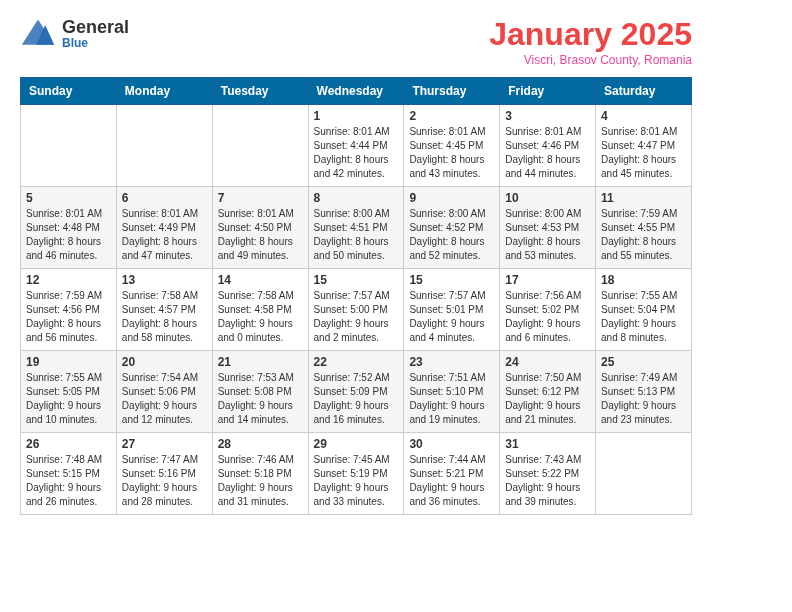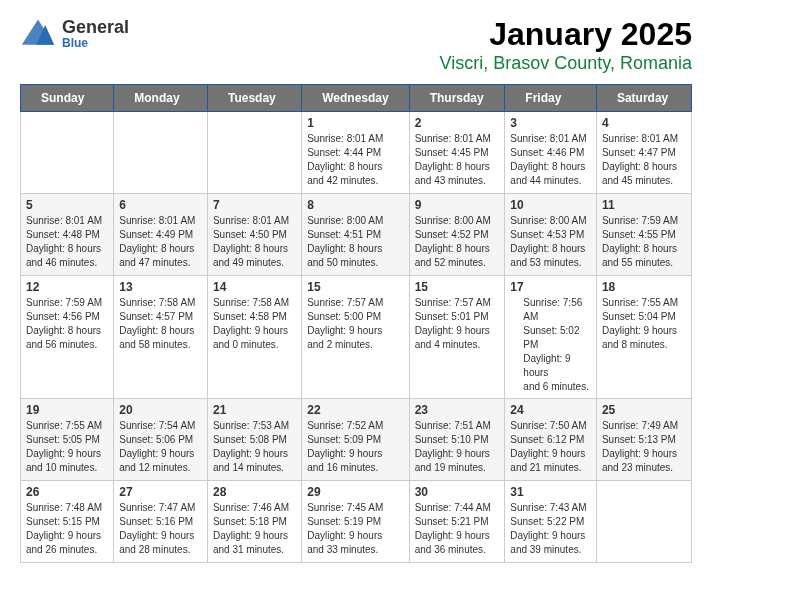--- a/index.html
+++ b/index.html
@@ -49,7 +49,7 @@
     .title-block h1 {
       font-size: 32px;
       font-weight: bold;
-      color: #000000;
+      color: #ef4444;
     }
     .title-block h2 {
       font-size: 18px;

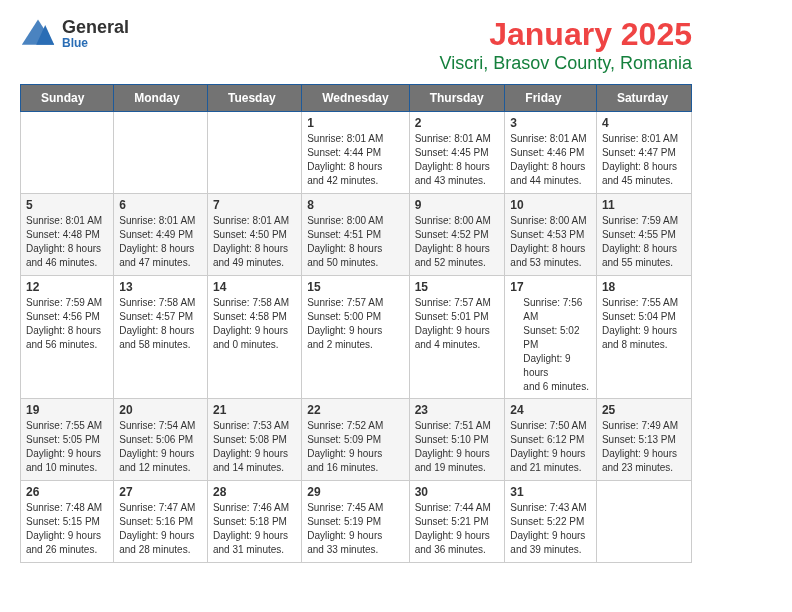--- a/index.html
+++ b/index.html
@@ -52,9 +52,9 @@
       color: #ef4444;
     }
     .title-block h2 {
-      font-size: 18px;
+      font-size: 12px;
       font-weight: normal;
-      color: #15803d;
+      color: #ec4899;
       text-align: right;
     }
     .calendar {

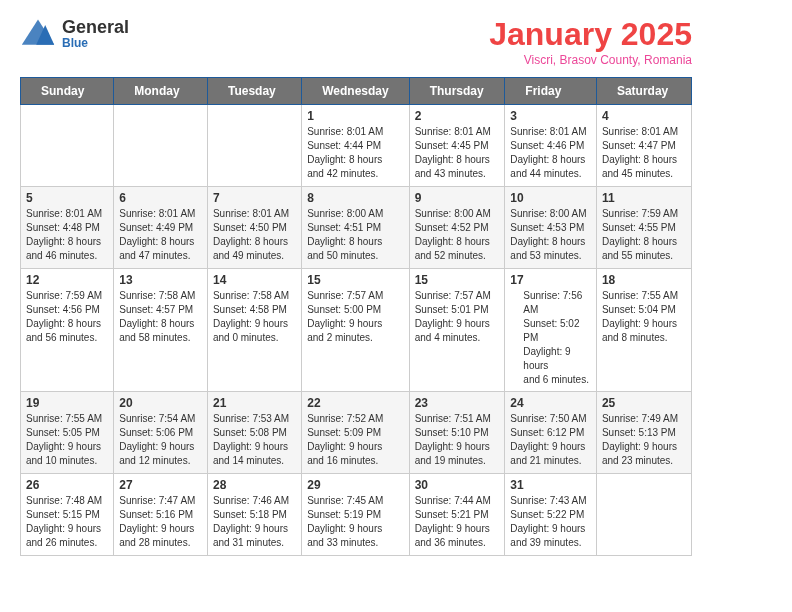--- a/index.html
+++ b/index.html
@@ -63,11 +63,11 @@
       border: 1px solid #ccc;
     }
     .calendar th {
-      background: #737373;
+      background: #0369a1;
       color: #fff;
       font-size: 12px;
       font-weight: bold;
-      padding: 6px 20px;
+      padding: 6px 8px;
       text-align: left;
       border: 1px solid #1e5a9a;
     }

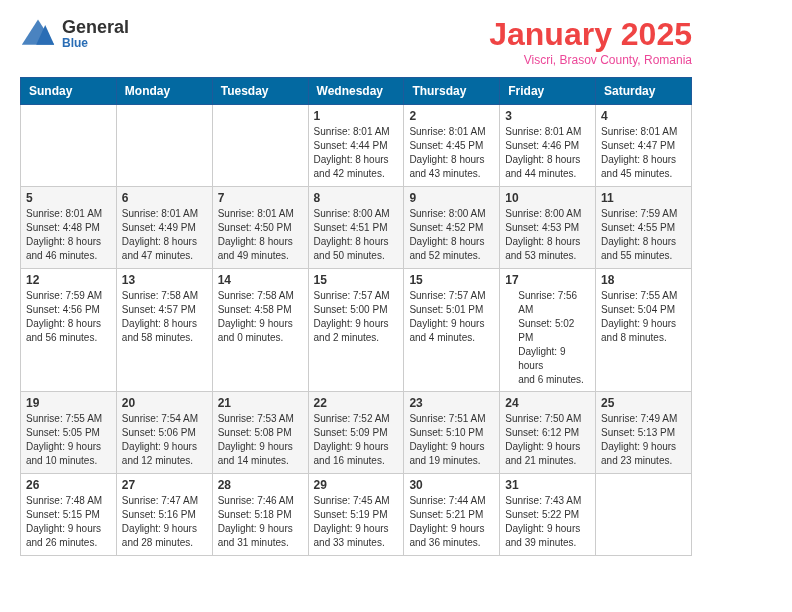--- a/index.html
+++ b/index.html
@@ -255,7 +255,7 @@
           </td>
           <td>
             <span class="day-number">17</span>
-            <div class="day-info" style="white-space: pre-line; margin-left: 13px;">Sunrise: 7:56 AM
+            <div class="day-info" style="white-space: pre-line;">Sunrise: 7:56 AM
 Sunset: 5:02 PM
 Daylight: 9 hours
 and 6 minutes.</div>

